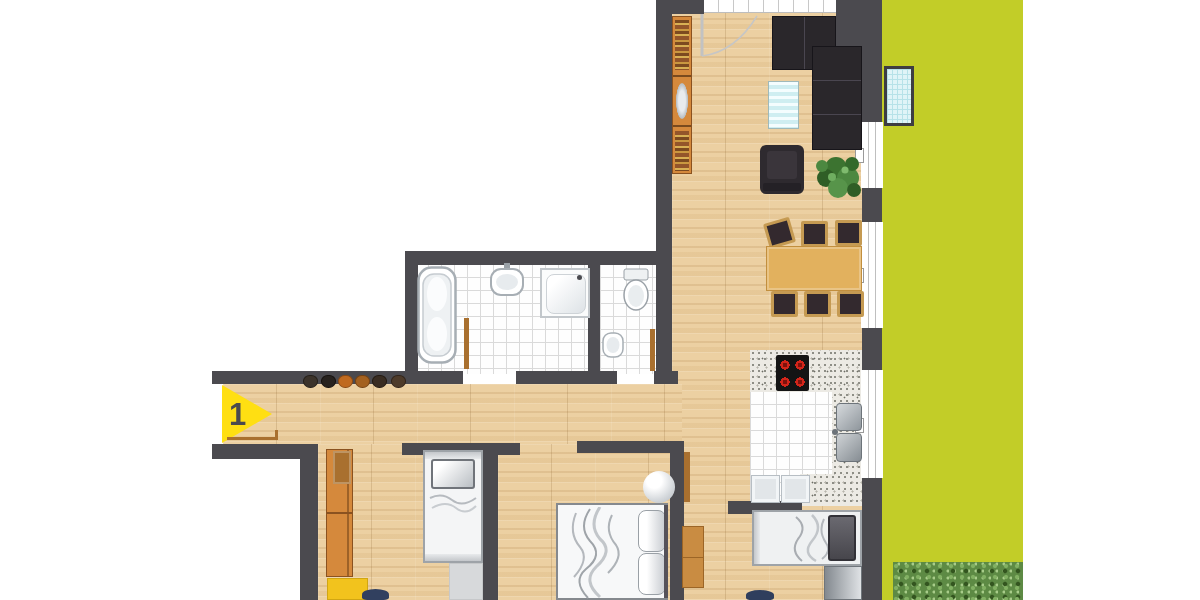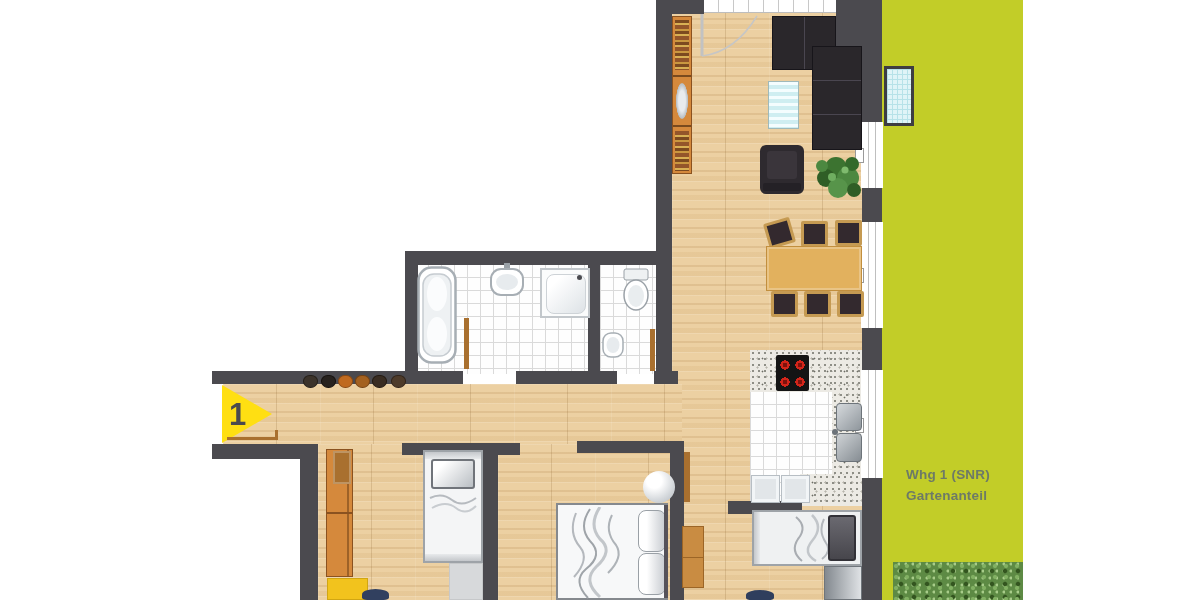--- a/index.html
+++ b/index.html
@@ -37,10 +37,6 @@
 <div id="stage">
 
   <div class="abs" style="left:882px;top:0;width:141px;height:600px;background:var(--garden);"></div>
-  <div class="garden-label">
-    <div>Whg 1 (SNR)</div>
-    <div>Gartenanteil</div>
-  </div>
   <div class="abs" style="left:893px;top:562px;width:130px;height:38px;background-color:var(--hedge);
               background-image:radial-gradient(circle at 3px 4px,#82b163 1.5px,transparent 2.6px),
                                radial-gradient(circle at 8px 9px,#33551f 1.6px,transparent 2.8px),

